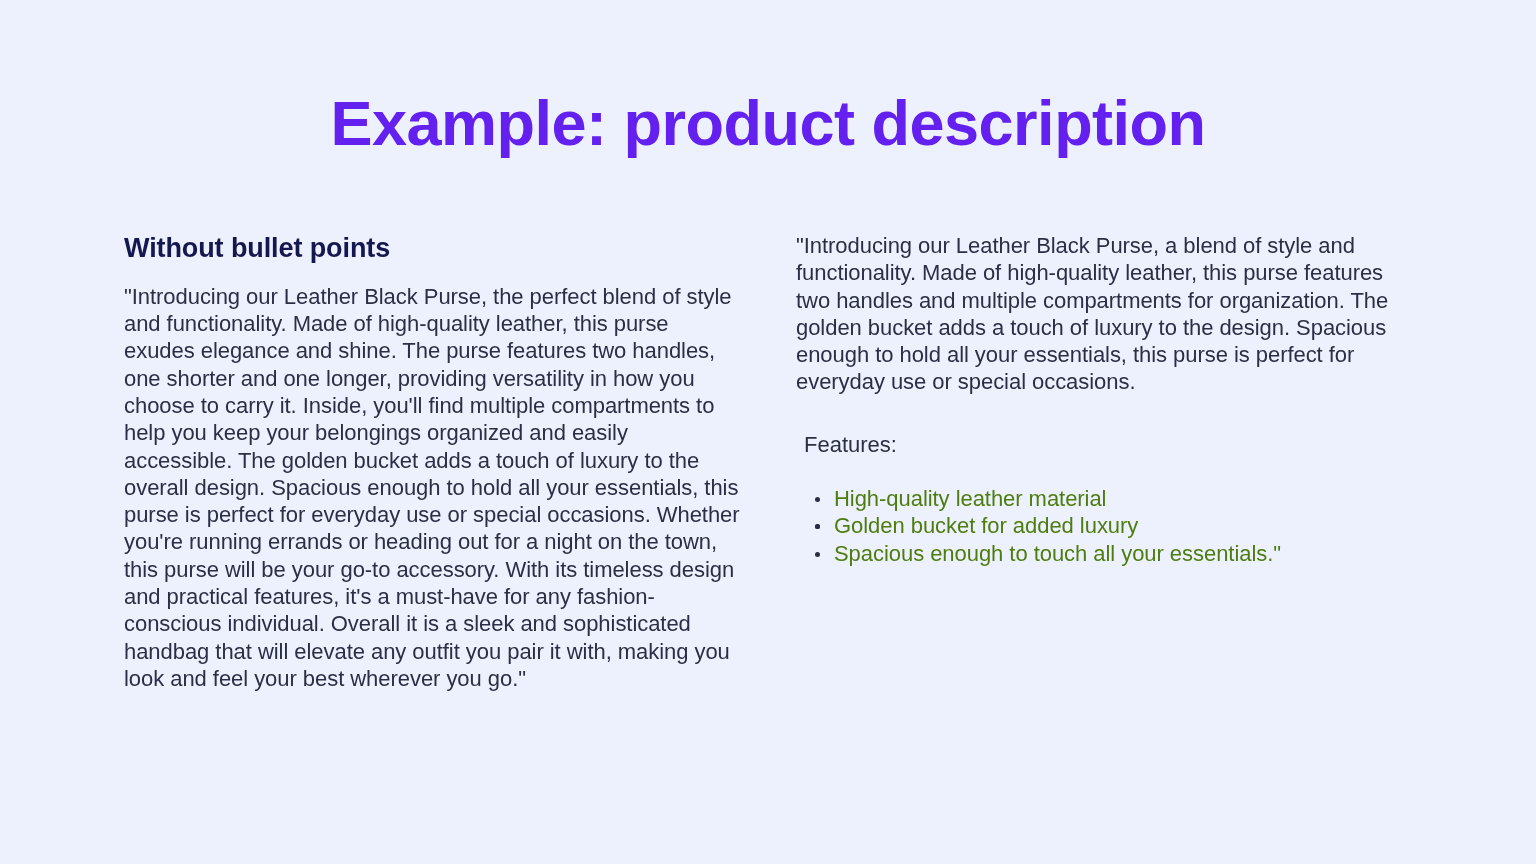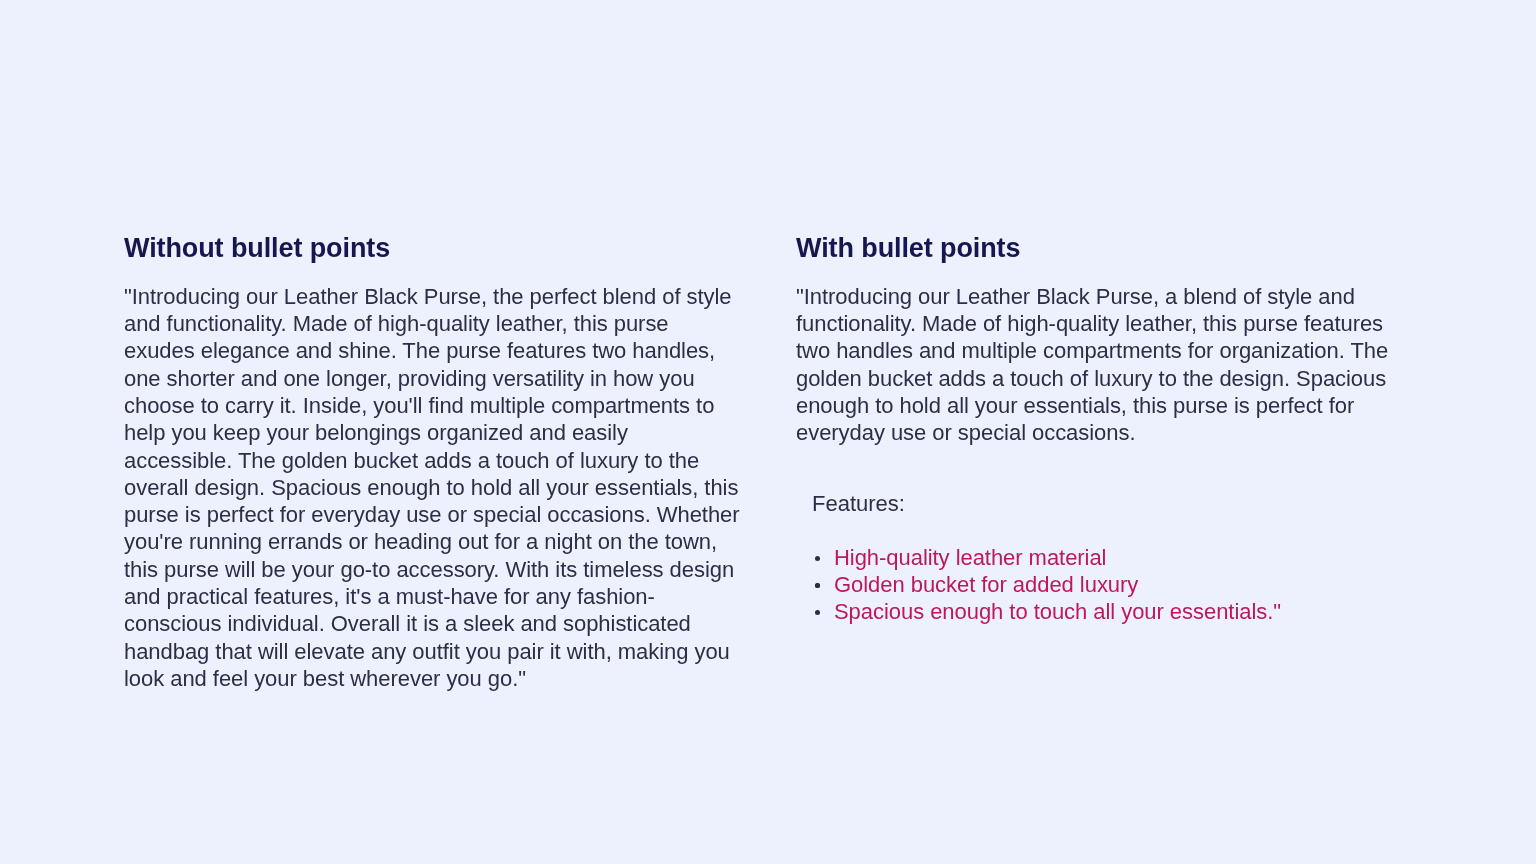--- a/index.html
+++ b/index.html
@@ -98,6 +98,7 @@
 
 <div class="slide">
 
+  <h1 class="slide-title">Example: product description</h1>
 
   <div class="columns">
 

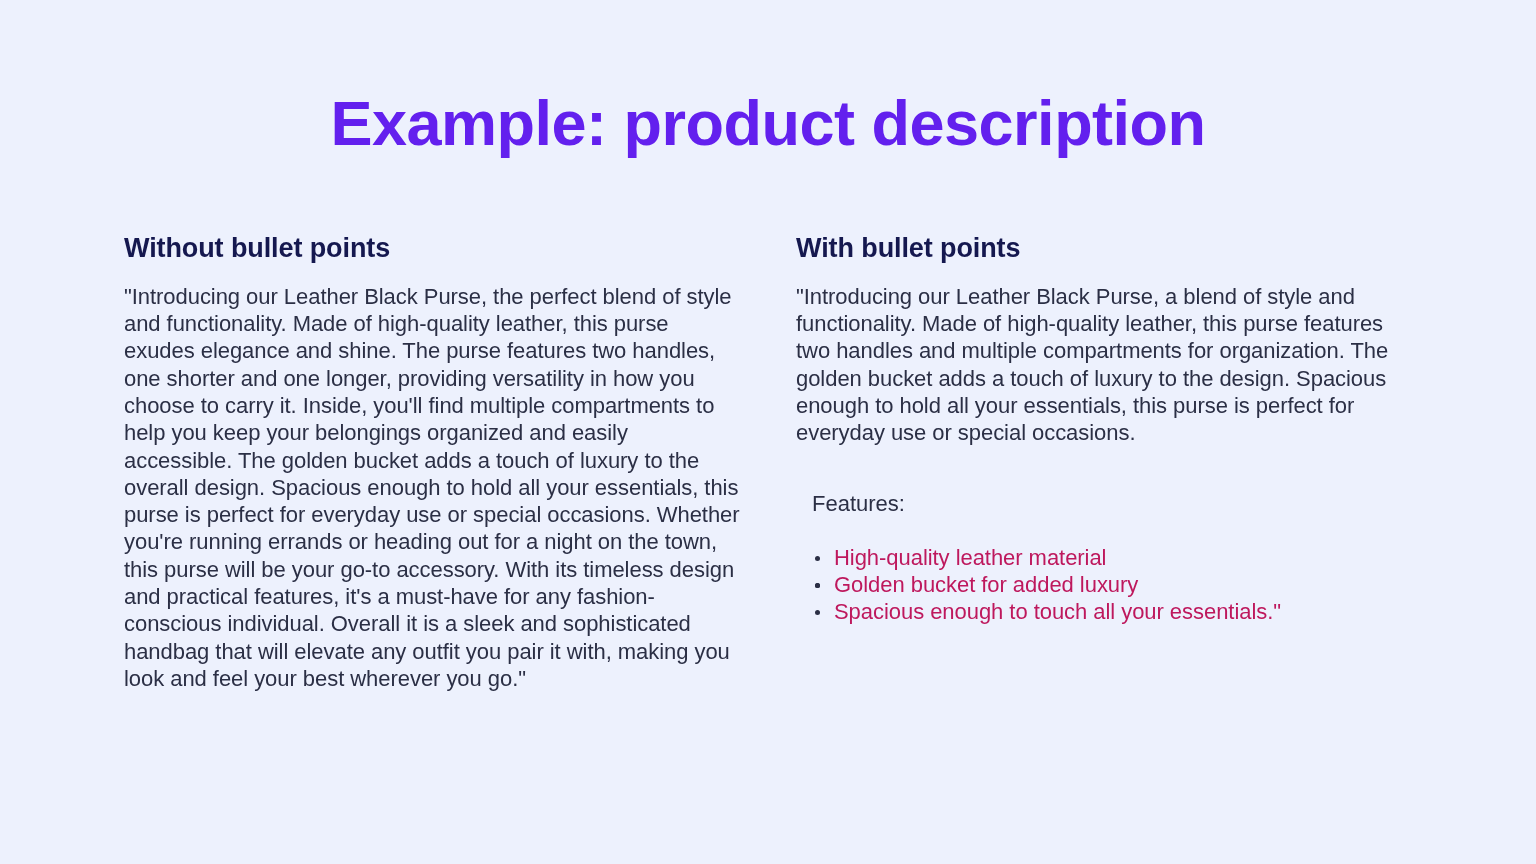--- a/index.html
+++ b/index.html
@@ -108,7 +108,6 @@
     </div>
 
     <div class="column">
-      <h2 class="column-heading">With bullet points</h2>
       <p class="body-text">"Introducing our Leather Black Purse, a blend of style and functionality. Made of high-quality leather, this purse features two handles and multiple compartments for organization. The golden bucket adds a touch of luxury to the design. Spacious enough to hold all your essentials, this purse is perfect for everyday use or special occasions.</p>
       <div class="spacer-line"></div>
       <p class="features-label">Features:</p>

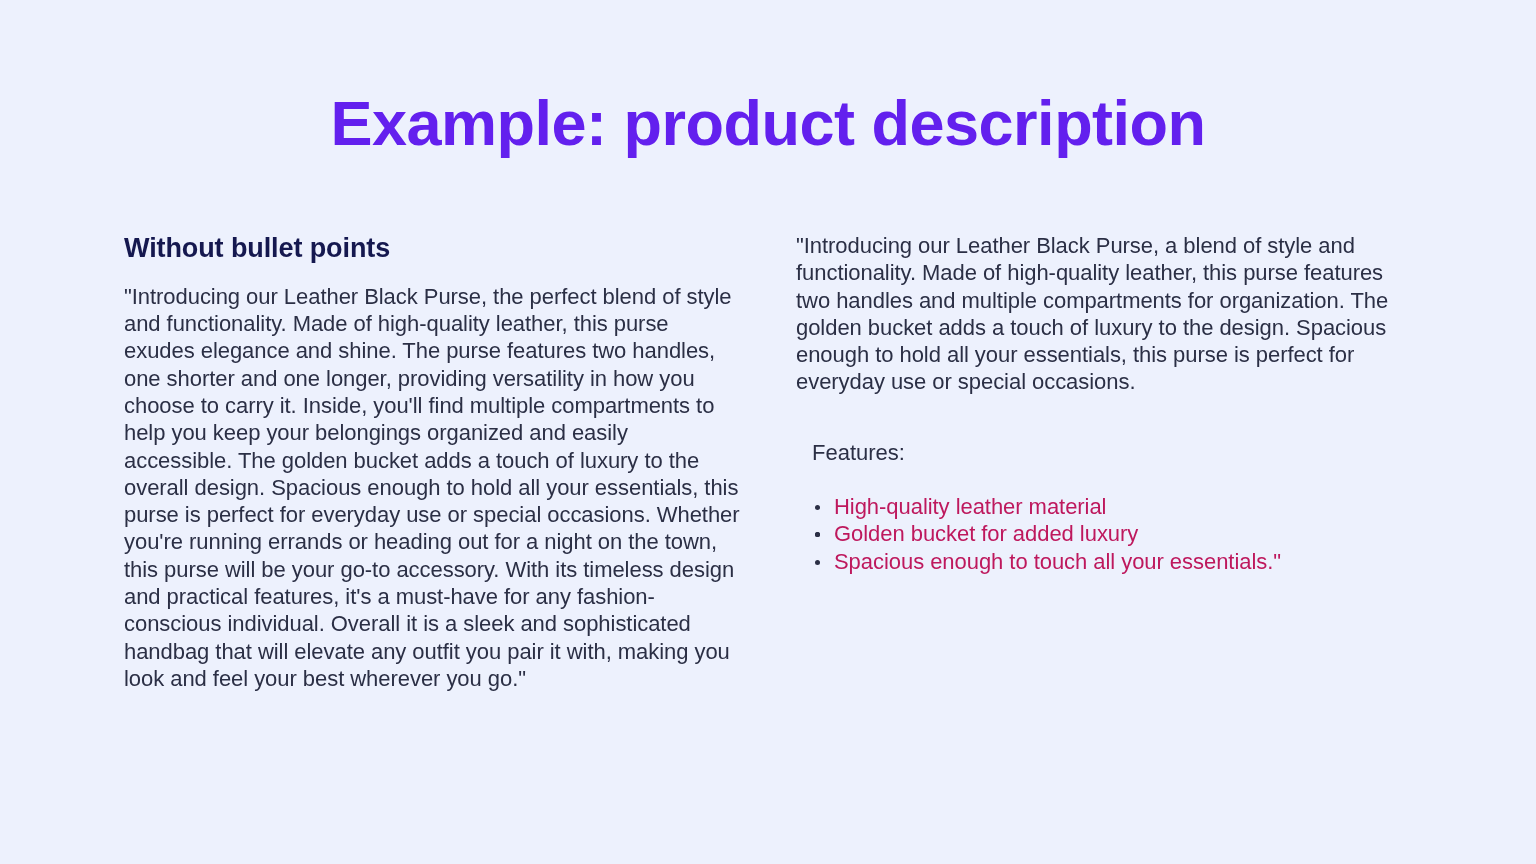--- a/index.html
+++ b/index.html
@@ -68,7 +68,7 @@
     font-size: 22px;
     line-height: 27.3px;
     color: #2b2f45;
-    margin: 16px;
+    margin: 8px;
   }
   .feature-list {
     margin: 27px 0 0 0;

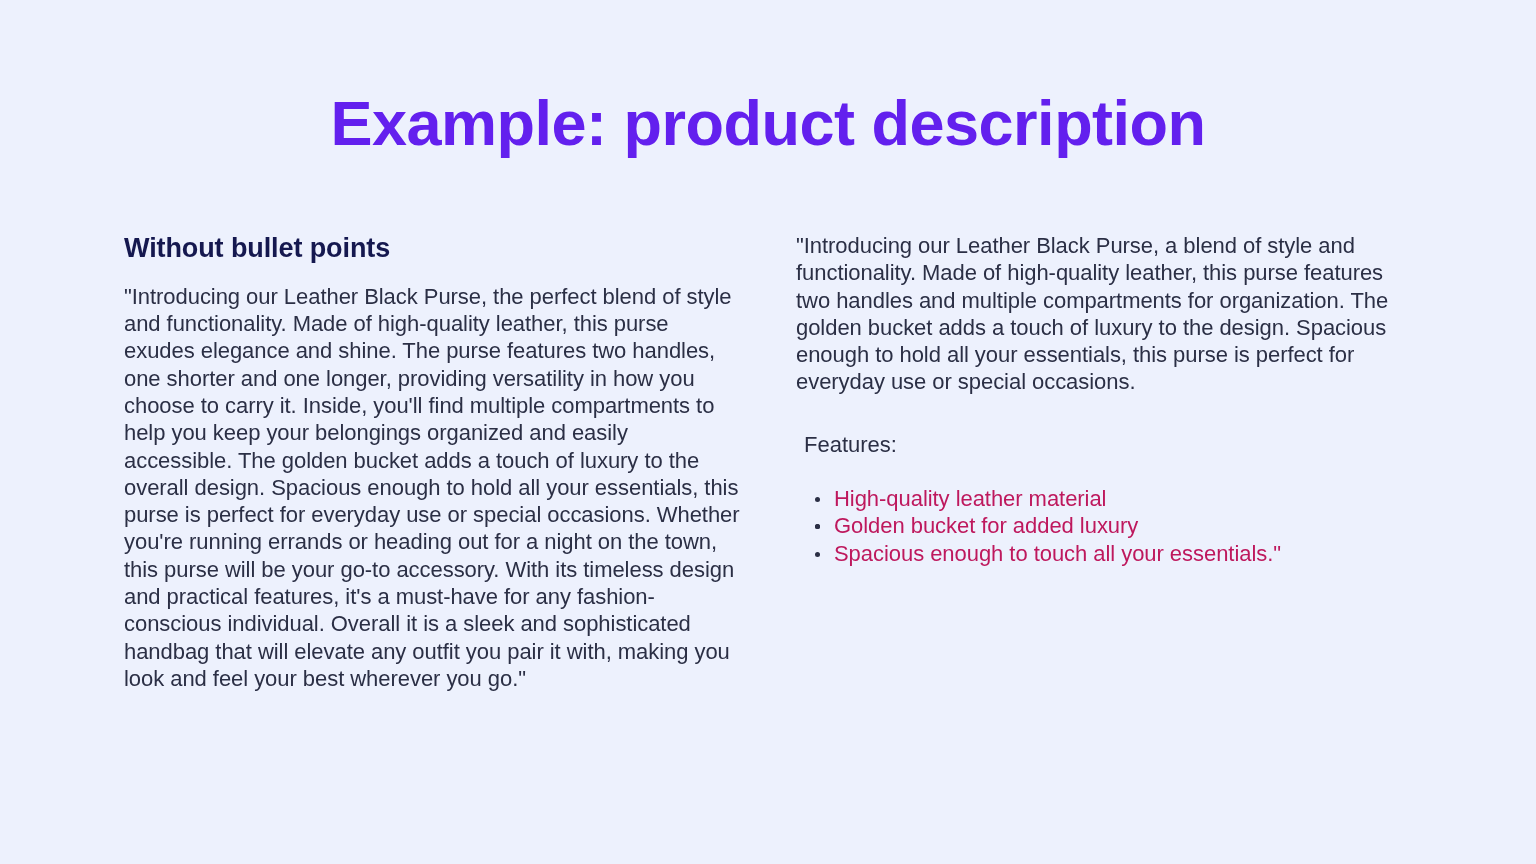--- a/index.html
+++ b/index.html
@@ -79,7 +79,7 @@
     position: relative;
     font-size: 22px;
     line-height: 27.3px;
-    color: #be185d;
+    color: #4d7c0f;
     padding-left: 38px;
     letter-spacing: -0.05px;
   }

